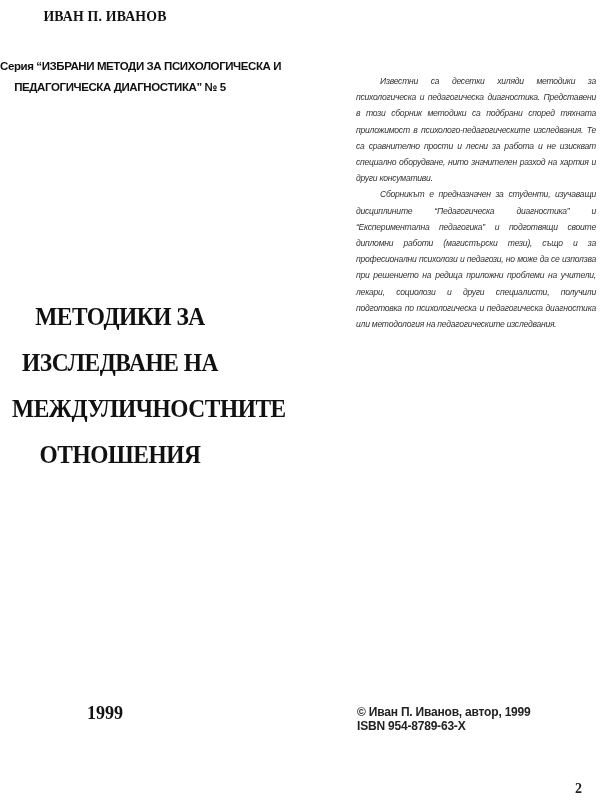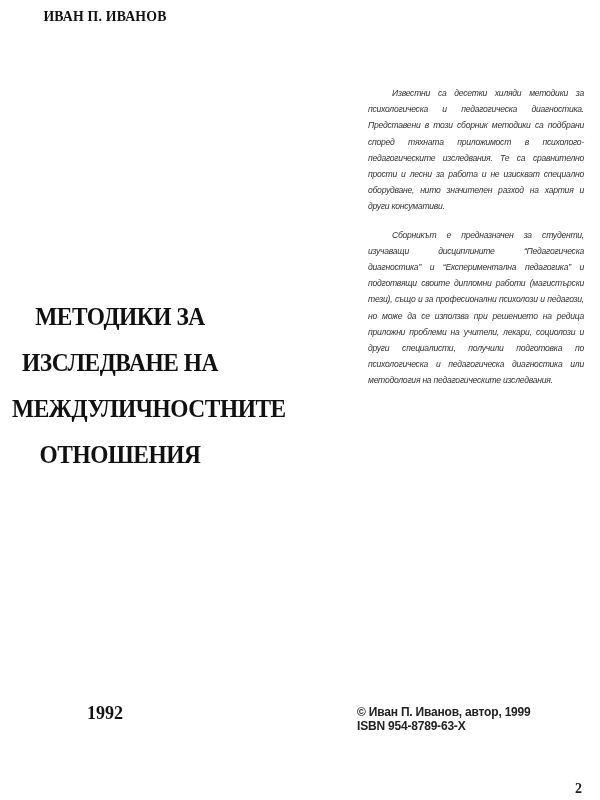--- a/index.html
+++ b/index.html
@@ -136,6 +136,10 @@
 <div class="page-left">
   <div class="author">ИВАН П. ИВАНОВ</div>
 
+  <div class="series">
+    <span class="line">Серия “ИЗБРАНИ МЕТОДИ ЗА ПСИХОЛОГИЧЕСКА И</span>
+    <span class="line">ПЕДАГОГИЧЕСКА ДИАГНОСТИКА” № 5</span>
+  </div>
 
   <div class="title">
     <span class="line">МЕТОДИКИ ЗА</span>

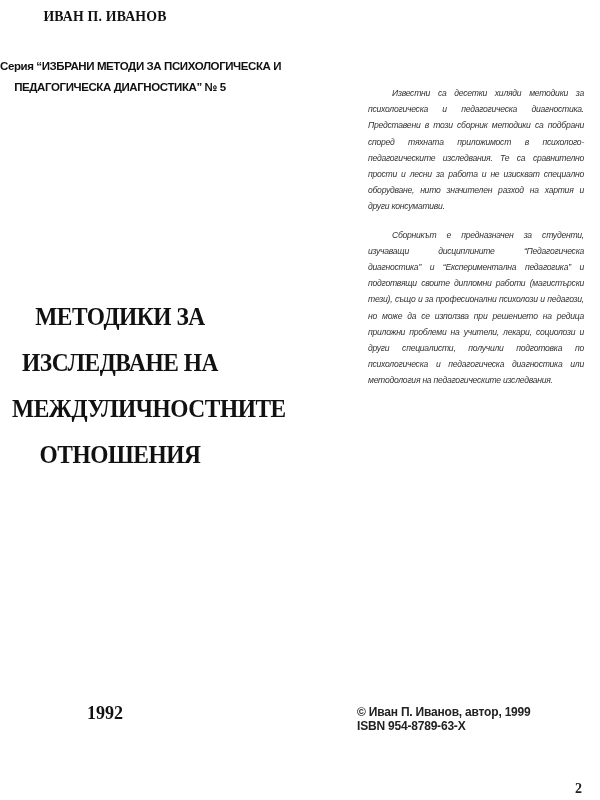--- a/index.html
+++ b/index.html
@@ -102,7 +102,7 @@
       letter-spacing: -0.25px;
     }
     .abstract p {
-      margin: 12px;
+      margin: 0;
       text-indent: 24px;
     }
     .copyright {

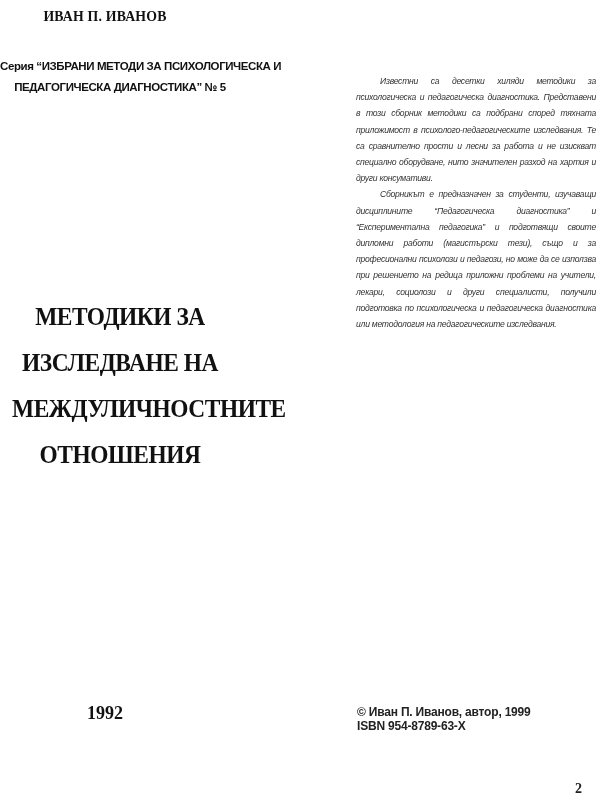--- a/index.html
+++ b/index.html
@@ -149,7 +149,7 @@
   </div>
 
   <div class="imprint">
-    <span class="line">1992</span>
+    <span class="line">1999</span>
   </div>
 </div>
 

